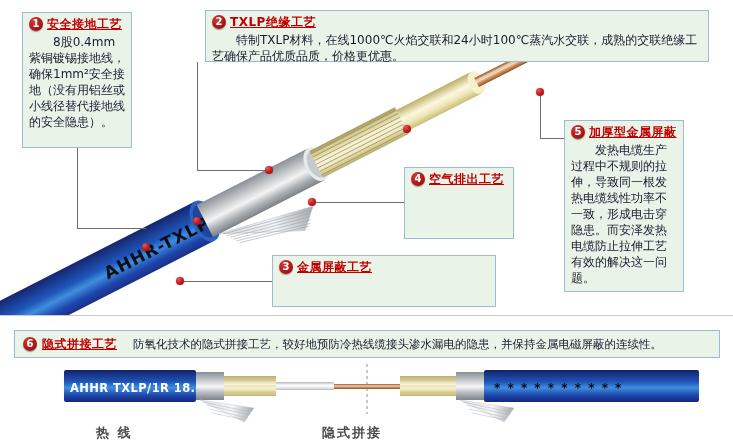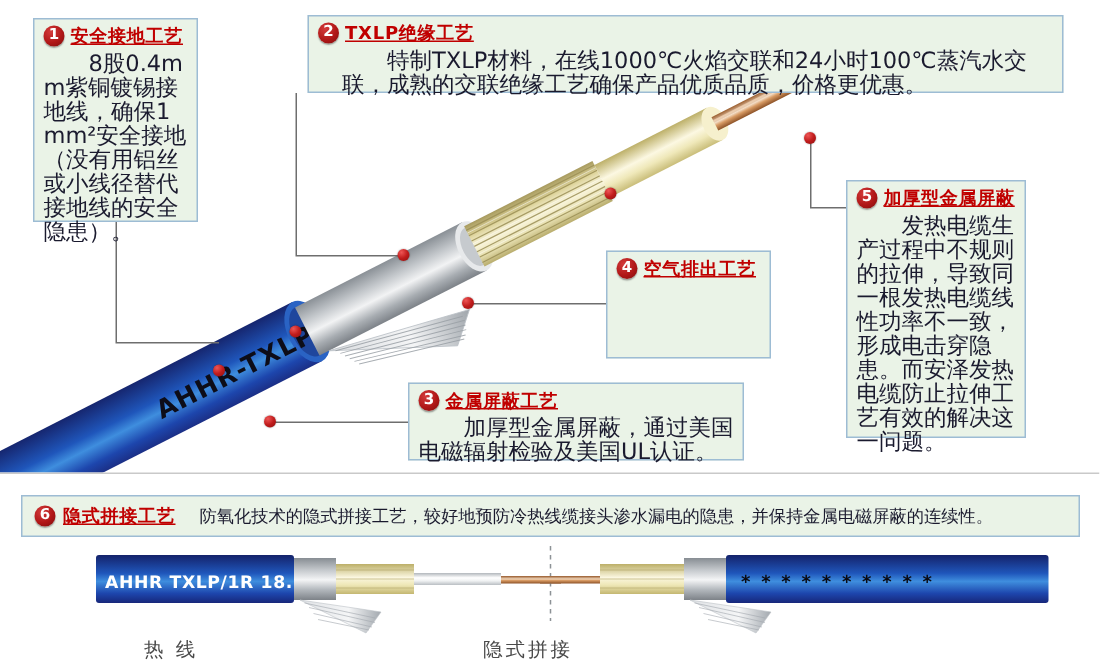--- a/index.html
+++ b/index.html
@@ -33,7 +33,7 @@
     text-decoration:underline;letter-spacing:.5px;
   }
   .body-txt{
-    color:#1a1a2e;font-size:15px;line-height:16px;
+    color:#1a1a2e;font-size:12px;line-height:16px;
     text-indent:2em;margin-top:3px;word-break:break-all;
   }
   .body-txt.noindent{text-indent:0;}

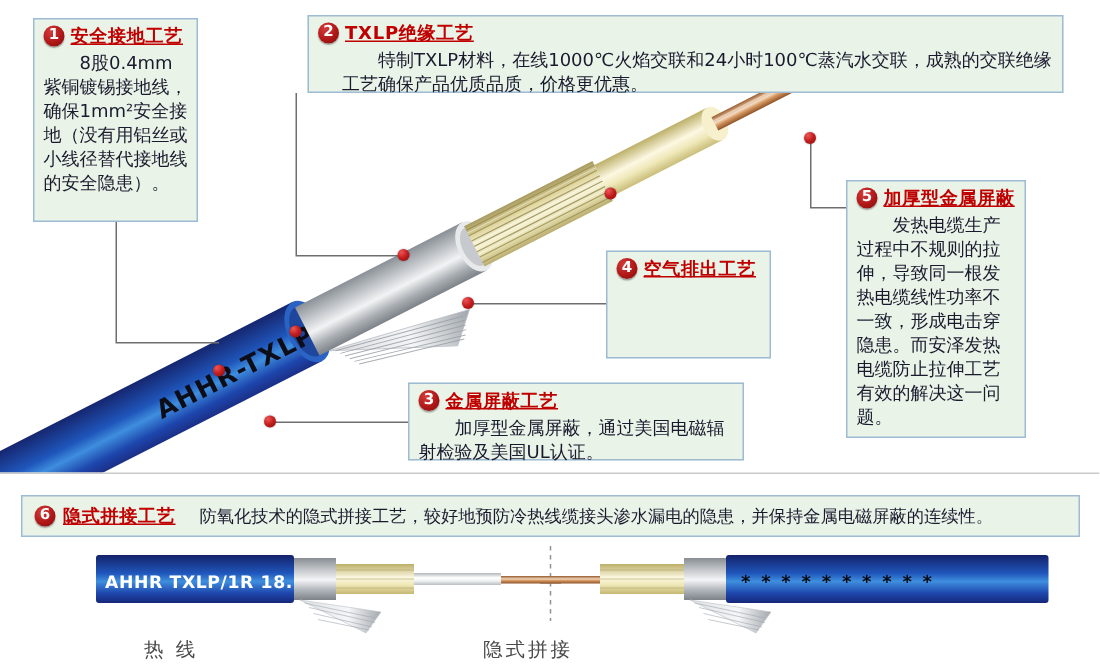--- a/index.html
+++ b/index.html
@@ -41,7 +41,7 @@
   
   #box1{left:22px;top:12px;width:110px;height:136px;}
   #box2{left:205px;top:10px;width:504px;height:52px;}
-  #box2 .body-txt{line-height:16px;margin-left:16px;}
+  #box2 .body-txt{line-height:16px;}
   #box3{left:272px;top:255px;width:224px;height:52px;}
   #box4{left:404px;top:167px;width:110px;height:72px;}
   #box5{left:564px;top:120px;width:120px;height:172px;}

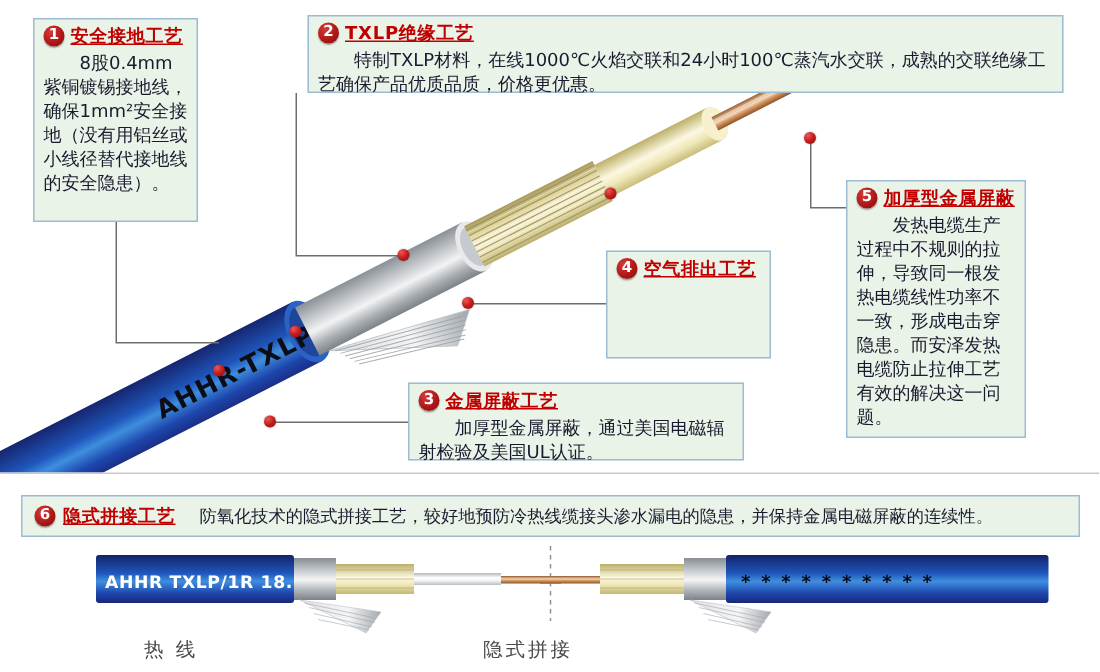--- a/index.html
+++ b/index.html
@@ -222,7 +222,6 @@
       <span class="badge">3</span>
       <span class="title">金属屏蔽工艺</span>
     </div>
-    <div class="body-txt">加厚型金属屏蔽，通过美国电磁辐射检验及美国UL认证。</div>
   </div>
 
   <div class="box" id="box4">

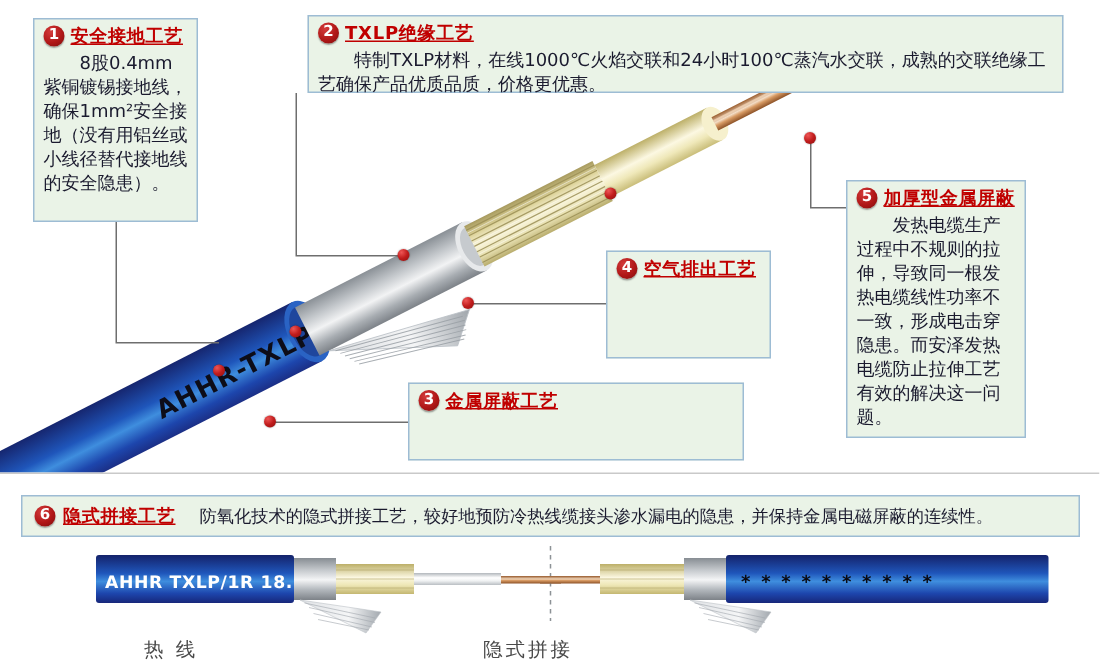--- a/index.html
+++ b/index.html
@@ -67,7 +67,7 @@
   #cable-bottom{position:absolute;left:14px;top:364px;width:706px;height:62px;}
 
   .blabel{
-    position:absolute;font-size:13px;font-weight:normal;color:#4a4a4a;
+    position:absolute;font-size:13px;font-weight:bold;color:#4a4a4a;
     letter-spacing:2px;white-space:nowrap;
   }
   #lbl-hot{left:96px;top:424px;}

